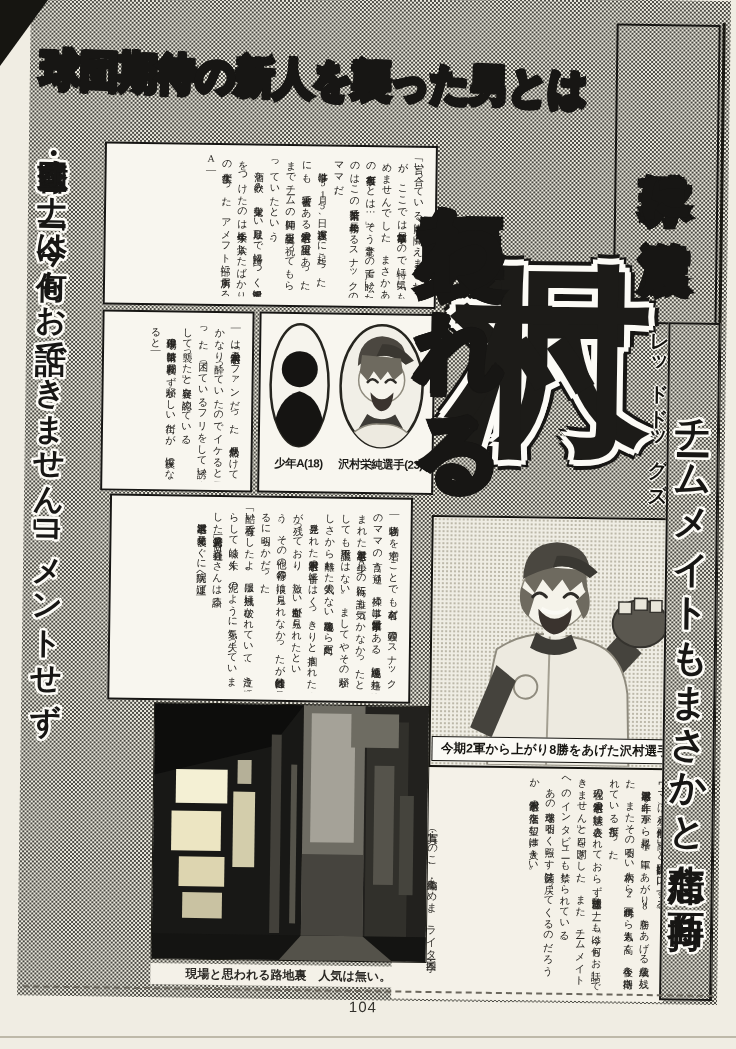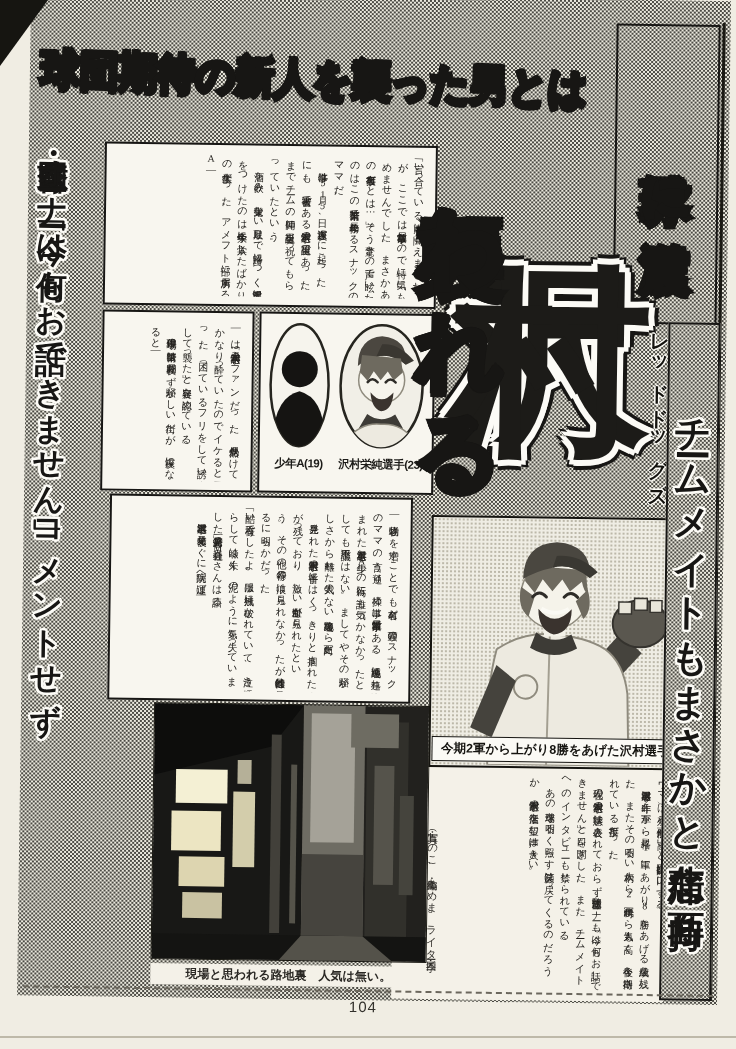--- a/index.html
+++ b/index.html
@@ -125,7 +125,7 @@
             <path d="M6,116 Q8,76 32,70 Q56,76 58,116 L58,132 L6,132 Z" fill="#151412"></path>
           </g>
         </svg>
-        <div class="plabel">少年A(19)</div>
+        <div class="plabel">少年A(18)</div>
       </div>
       <div class="pcol">
         <svg width="88" height="132" viewBox="0 0 88 132">

